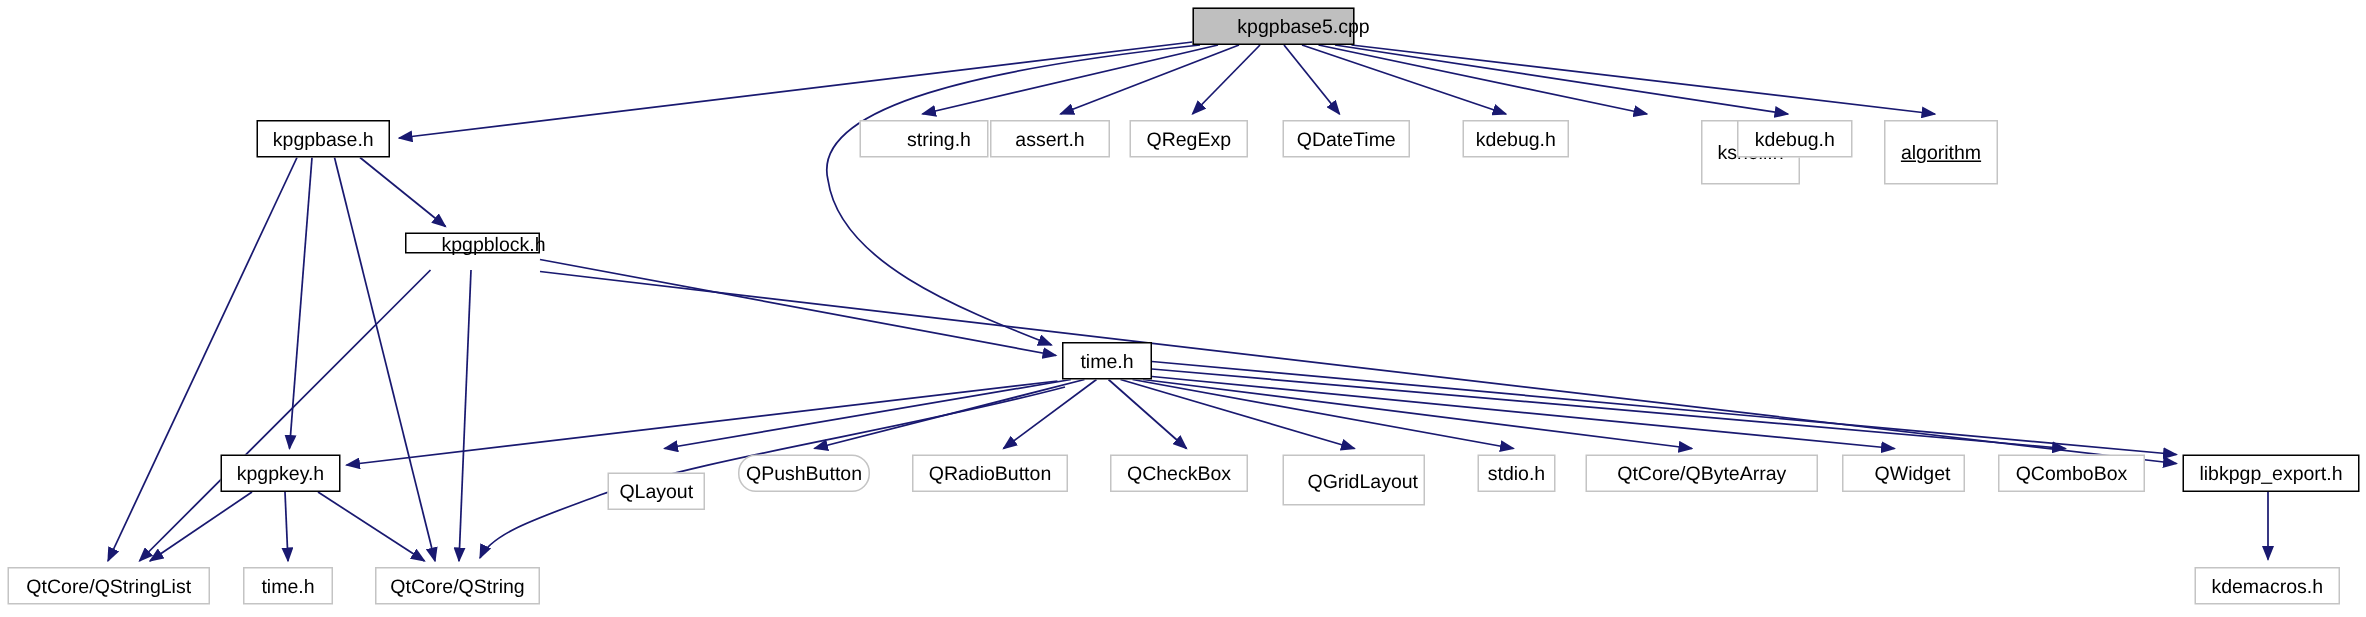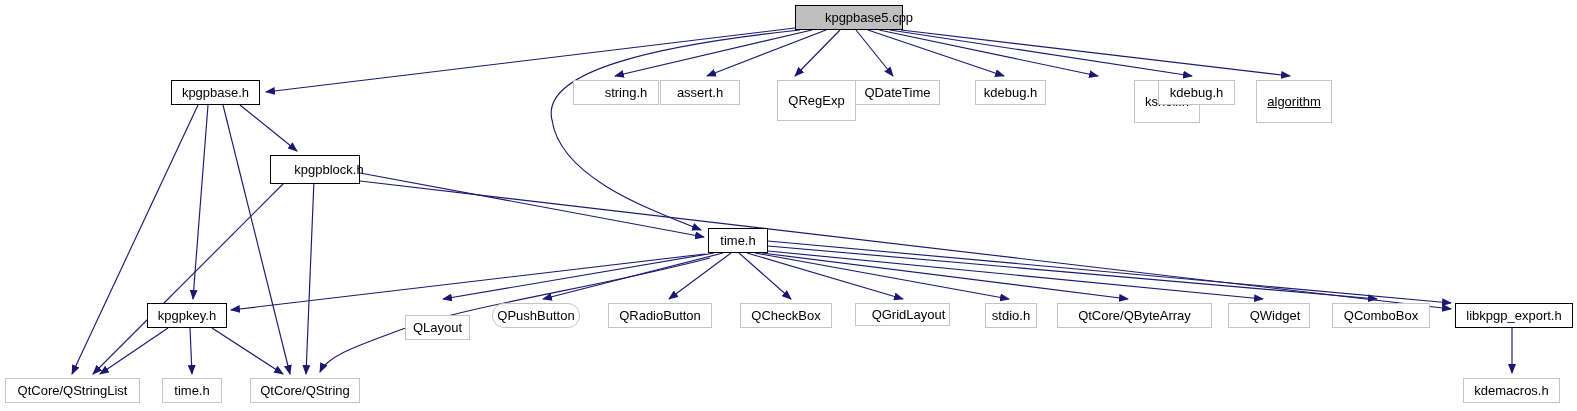--- a/index.html
+++ b/index.html
@@ -79,7 +79,7 @@
       <div class="node internal" style="left: 171px; top: 80px; width: 89px; height: 25px;">kpgpbase.h</div>
       <div class="node external" style="left: 573px; top: 80px; width: 86px; height: 25px; padding-left: 20px;">string.h</div>
       <div class="node external" style="left: 660px; top: 80px; width: 80px; height: 25px;">assert.h</div>
-      <div class="node external" style="left: 777px; top: 80px; width: 79px; height: 41px;">QRegExp</div>
+      <div class="node external" style="left: 753px; top: 80px; width: 79px; height: 25px;">QRegExp</div>
       <div class="node external" style="left: 855px; top: 80px; width: 85px; height: 25px;">QDateTime</div>
       <div class="node external" style="left: 975px; top: 80px; width: 71px; height: 25px;">kdebug.h</div>
       <div class="node external" style="left: 1134px; top: 80px; width: 66px; height: 43px;">kshell.h</div>

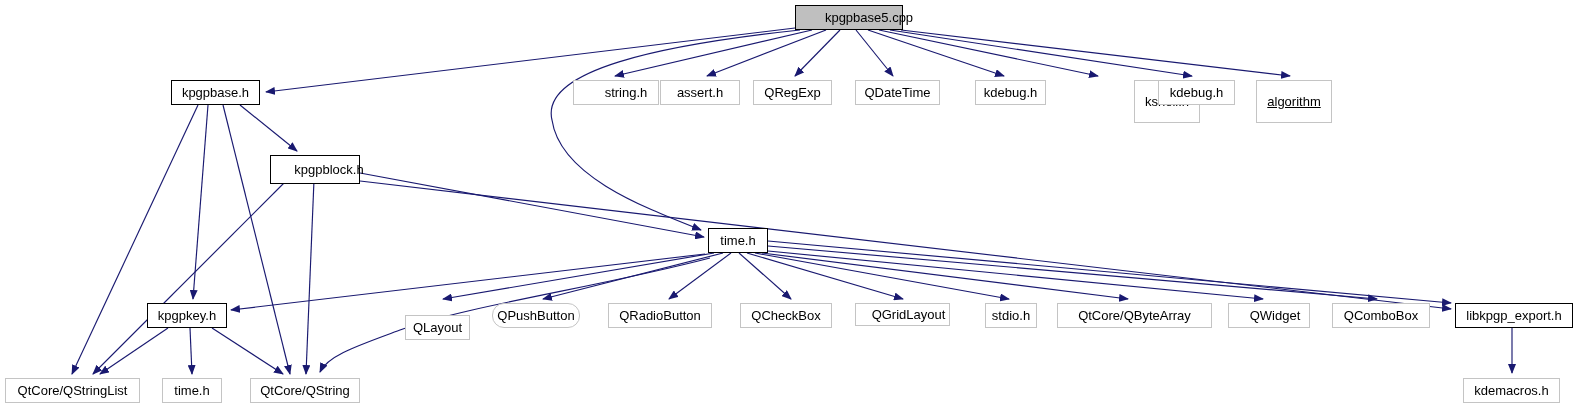--- a/index.html
+++ b/index.html
@@ -85,7 +85,7 @@
       <div class="node external" style="left: 1134px; top: 80px; width: 66px; height: 43px;">kshell.h</div>
       <div class="node external" style="left: 1158px; top: 80px; width: 77px; height: 25px;">kdebug.h</div>
       <div class="node external" style="left: 1256px; top: 80px; width: 76px; height: 43px; text-decoration: underline;">algorithm</div>
-      <div class="node internal" style="left: 270px; top: 155px; width: 90px; height: 29px; padding-left: 28px;">kpgpblock.h</div>
+      <div class="node internal" style="left: 270px; top: 155px; width: 90px; height: 14px; padding-left: 28px;">kpgpblock.h</div>
       <div class="node internal" style="left: 708px; top: 228px; width: 60px; height: 25px;">time.h</div>
       <div class="node internal" style="left: 147px; top: 303px; width: 80px; height: 25px;">kpgpkey.h</div>
       <div class="node external" style="left: 405px; top: 303px; width: 65px; height: 25px; margin-top: 12px;">QLayout</div>

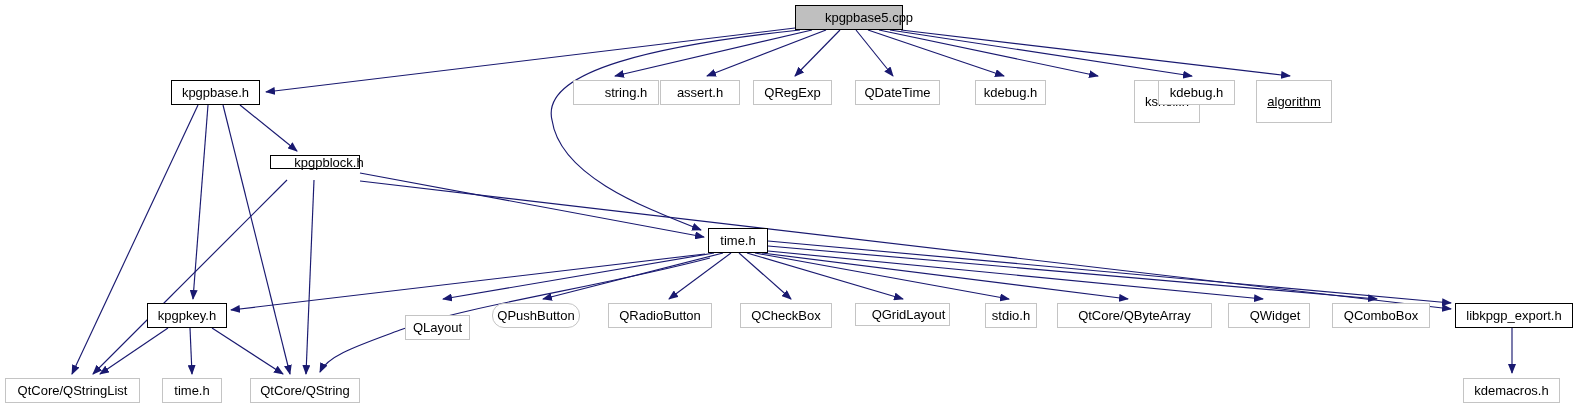--- a/index.html
+++ b/index.html
@@ -92,7 +92,7 @@
       <div class="node external" style="left: 492px; top: 303px; width: 88px; height: 25px; border-radius: 12px;">QPushButton</div>
       <div class="node external" style="left: 608px; top: 303px; width: 104px; height: 25px;">QRadioButton</div>
       <div class="node external" style="left: 740px; top: 303px; width: 92px; height: 25px;">QCheckBox</div>
-      <div class="node external" style="left: 855px; top: 303px; width: 95px; height: 23px; padding-left: 12px;">QGridLayout</div>
+      <div class="node external" style="left: 855px; top: 303px; width: 95px; height: 34px; padding-left: 12px;">QGridLayout</div>
       <div class="node external" style="left: 985px; top: 303px; width: 52px; height: 25px;">stdio.h</div>
       <div class="node external" style="left: 1057px; top: 303px; width: 155px; height: 25px;">QtCore/QByteArray</div>
       <div class="node external" style="left: 1228px; top: 303px; width: 82px; height: 25px; padding-left: 12px;">QWidget</div>

